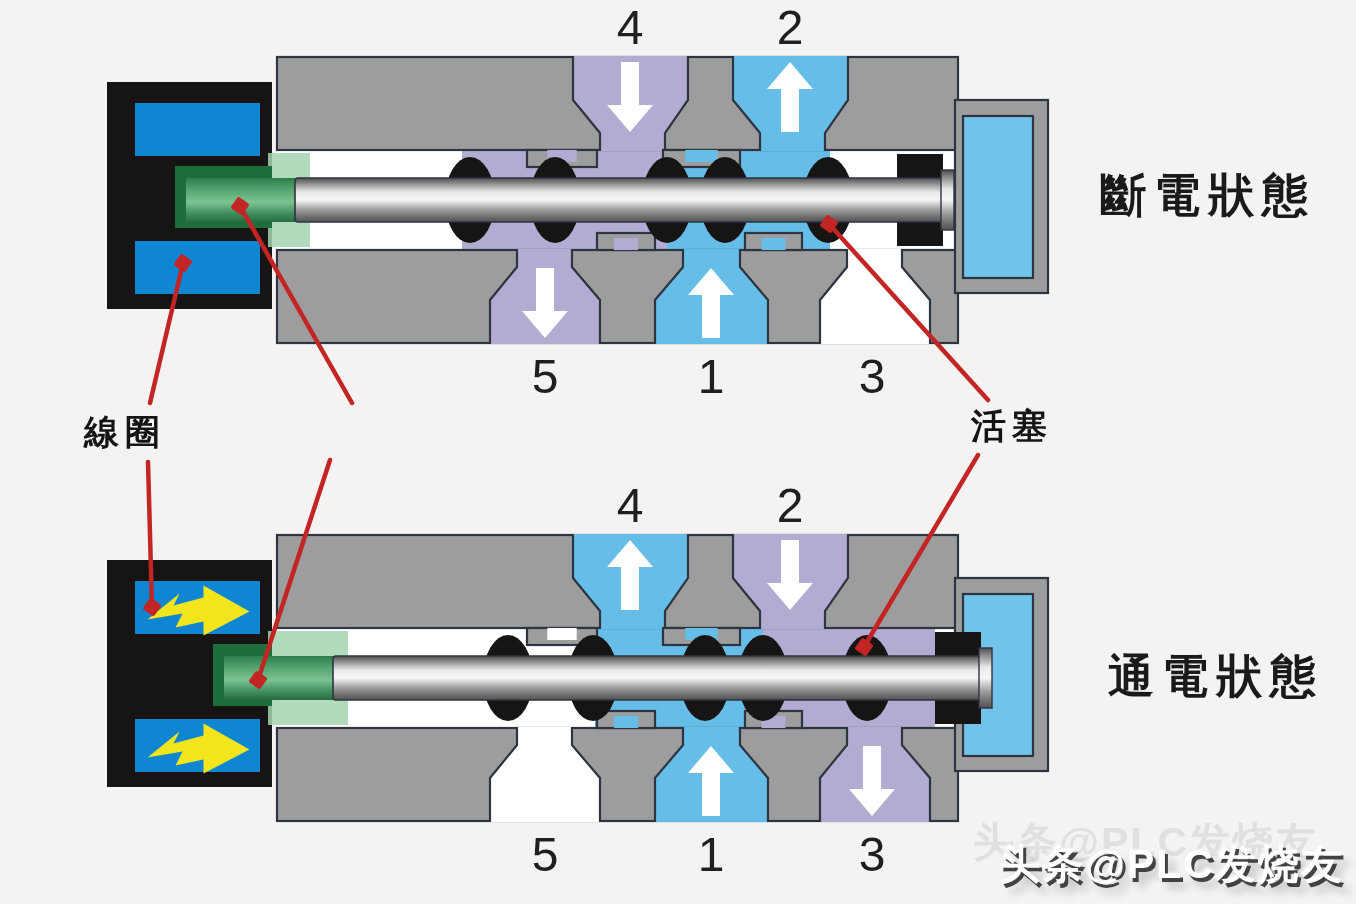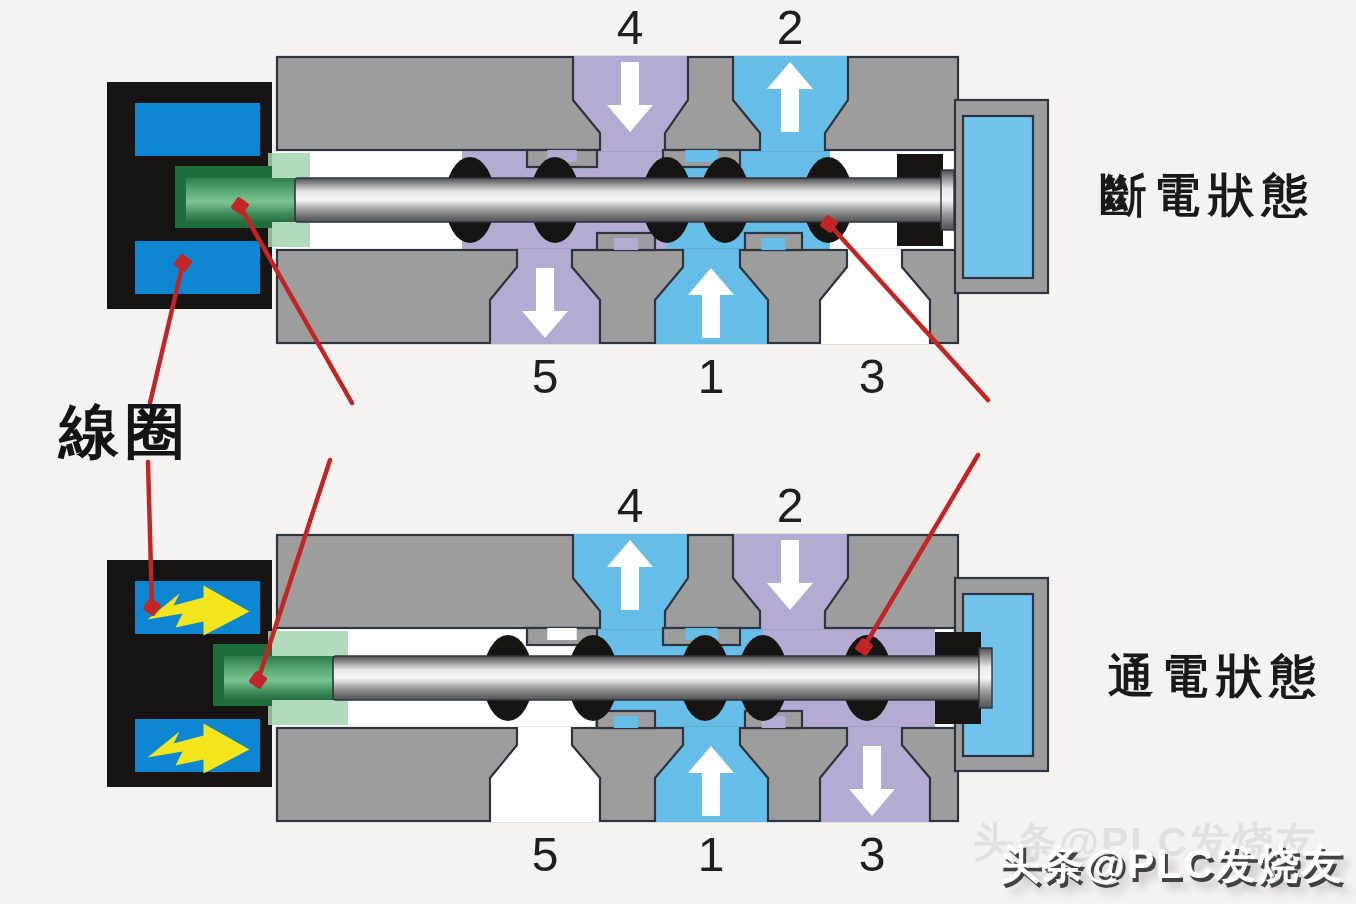--- a/index.html
+++ b/index.html
@@ -6,7 +6,7 @@
   .stage{position:relative;width:1356px;height:904px;background:#f4f3f1;overflow:hidden;
          font-family:"Liberation Sans","DejaVu Sans",sans-serif;}
   .stage svg{position:absolute;left:0;top:0;}
-  .callout{position:absolute;transform:translate(-50%,-50%);font-size:60px;font-weight:700;
+  .callout{position:absolute;transform:translate(-50%,-50%);font-size:35px;font-weight:700;
            color:#141414;letter-spacing:6px;white-space:nowrap;}
   .state-label{position:absolute;transform:translate(-50%,-50%);font-size:46px;font-weight:700;
            color:#1a1a1a;letter-spacing:8px;white-space:nowrap;}

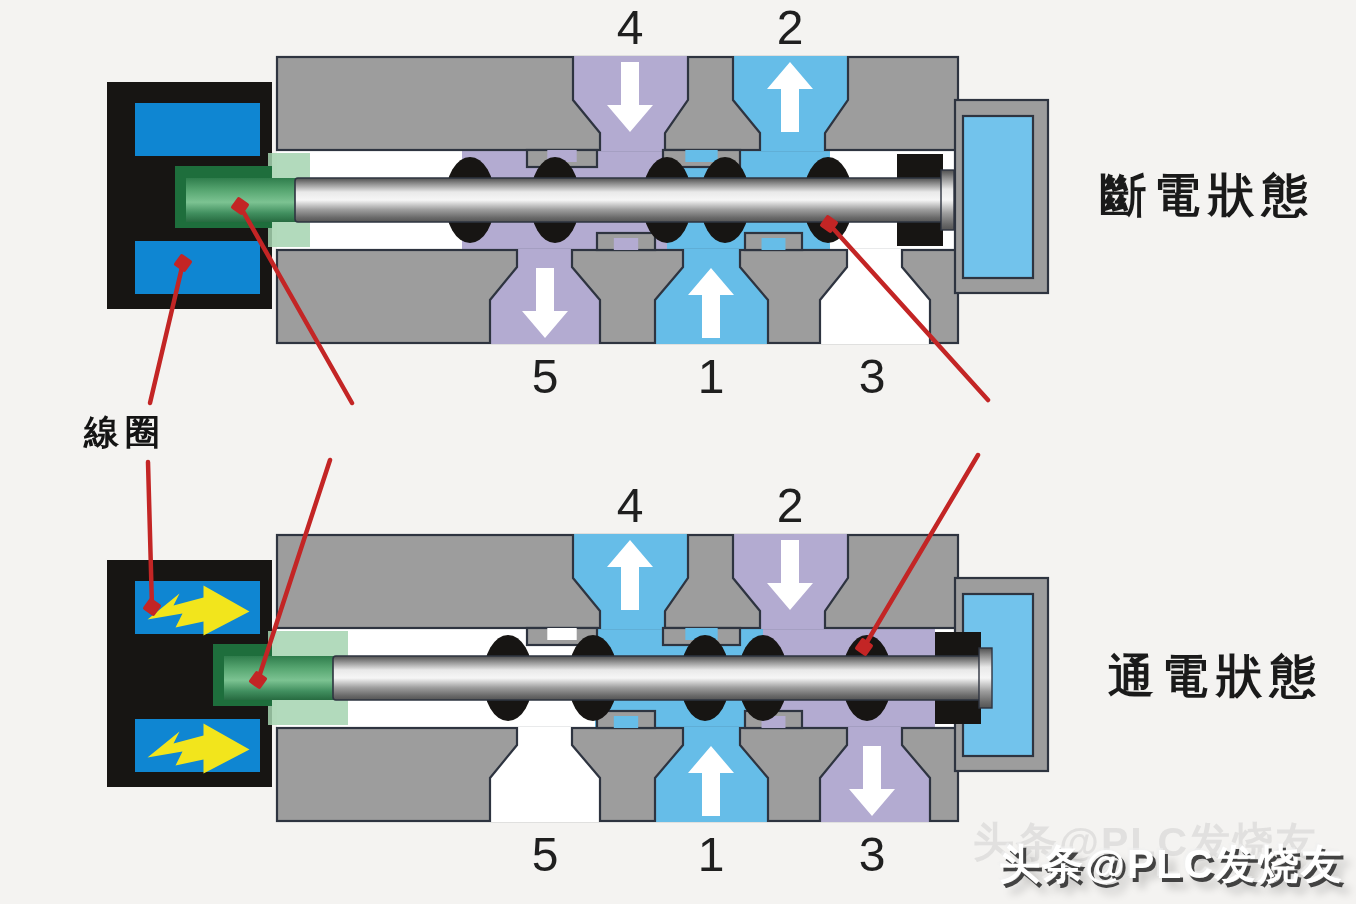--- a/index.html
+++ b/index.html
@@ -162,6 +162,7 @@
     </svg>
 
   <div class="callout" id="lbl-coil">線圈</div>
+  <div class="callout" id="lbl-piston">活塞</div>
 
   <div class="state-label" id="state-0">斷電狀態</div>
   <div class="state-label" id="state-1">通電狀態</div>

